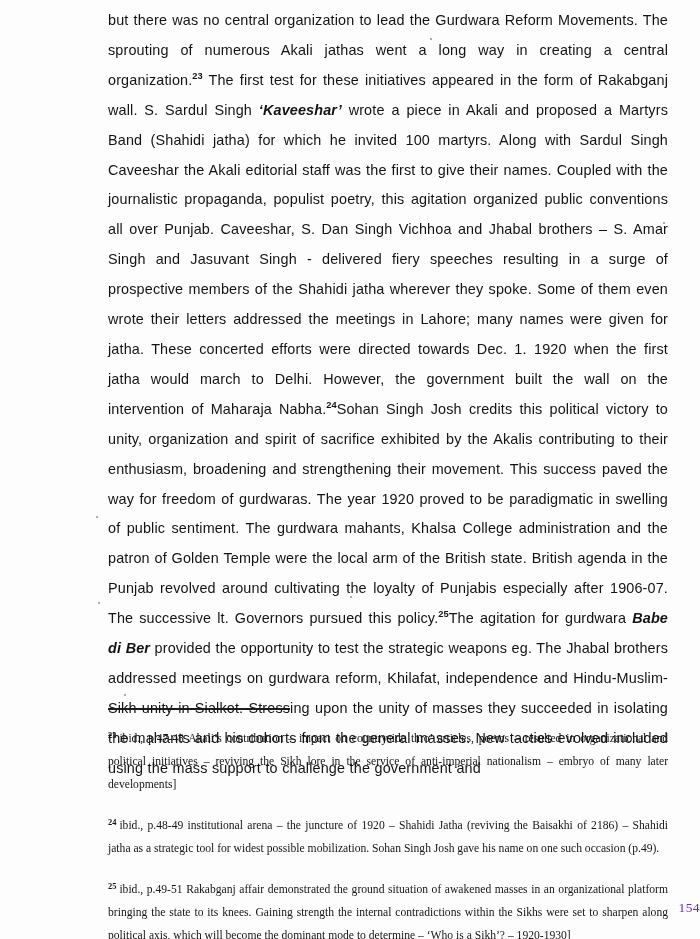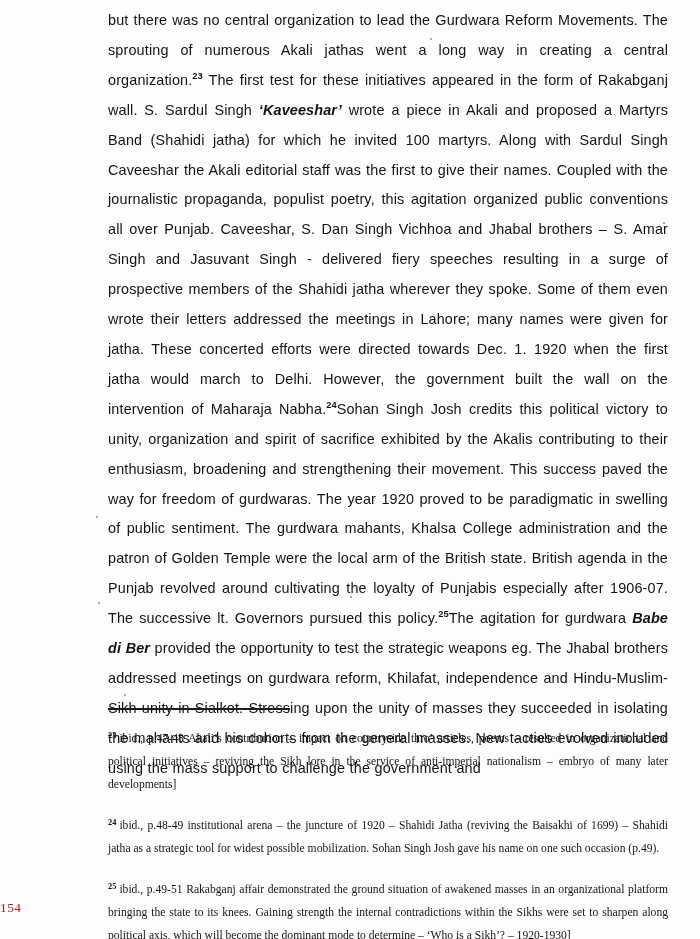--- a/index.html
+++ b/index.html
@@ -133,7 +133,7 @@
 
   <div class="footnotes">
     <p class="footnote"><span class="marker">23</span><span>ibid., p.47-48 Akali’s contribution – impact on countryside thro’ articles, poems – resulted in organizational and political initiatives – reviving the Sikh lore in the service of anti-imperial nationalism – embryo of many later developments]</span></p>
-    <p class="footnote"><span class="marker">24</span><span>ibid., p.48-49 institutional arena – the juncture of 1920 – Shahidi Jatha (reviving the Baisakhi of 1699) – Shahidi jatha as a strategic tool for widest possible mobilization. Sohan Singh Josh gave his name on one such occasion (p.49).</span></p>
+    <p class="footnote"><span class="marker">24</span><span>ibid., p.48-49 institutional arena – the juncture of 1920 – Shahidi Jatha (reviving the Baisakhi of 2186) – Shahidi jatha as a strategic tool for widest possible mobilization. Sohan Singh Josh gave his name on one such occasion (p.49).</span></p>
     <p class="footnote"><span class="marker">25</span><span>ibid., p.49-51 Rakabganj affair demonstrated the ground situation of awakened masses in an organizational platform bringing the state to its knees. Gaining strength the internal contradictions within the Sikhs were set to sharpen along political axis, which will become the dominant mode to determine – ‘Who is a Sikh’? – 1920-1930]</span></p>
   </div>
 

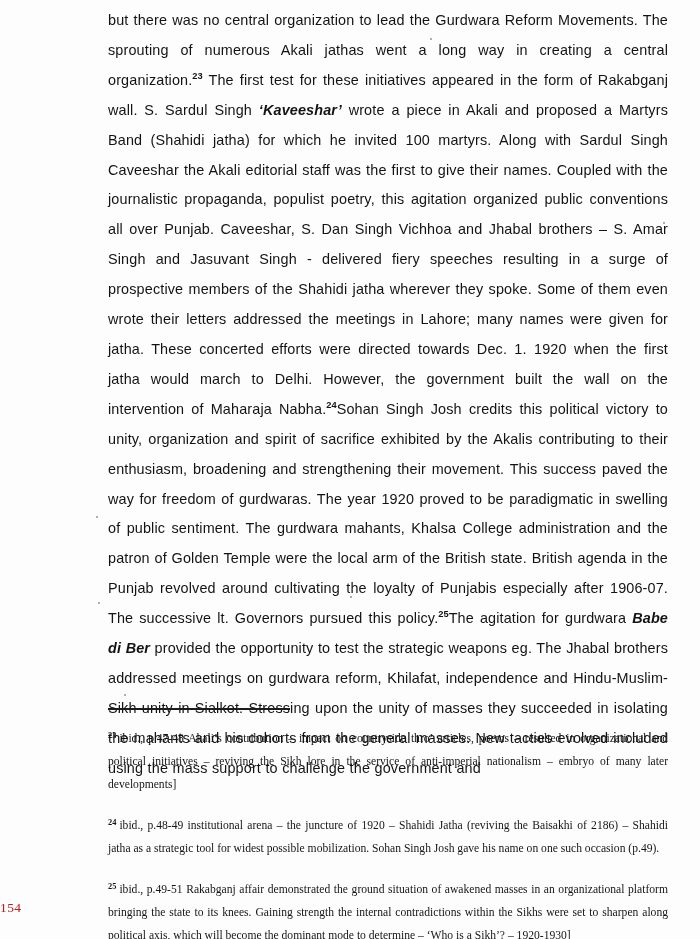--- a/index.html
+++ b/index.html
@@ -105,10 +105,10 @@
     left: 0;
     top: 900px;
     width: 700px;
-    text-align: left;
+    text-align: right;
     font-family: "Liberation Serif", serif;
     font-size: 13.5px;
-    color: #b91c1c;
+    color: #6d28d9;
     letter-spacing: 0.4px;
   }
 </style>

